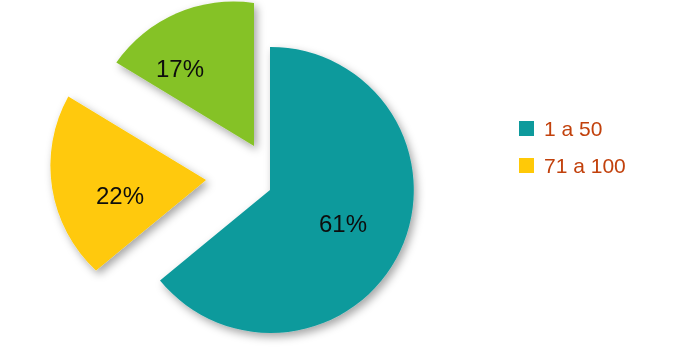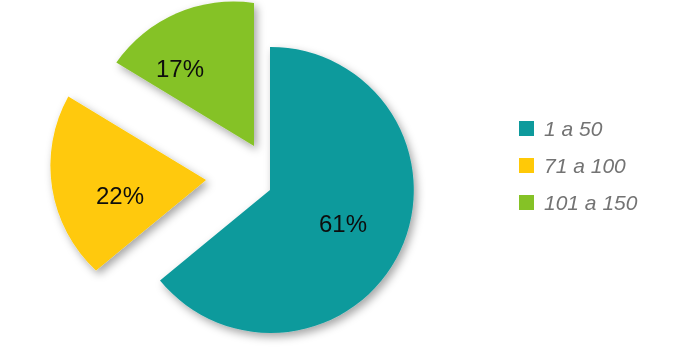--- a/index.html
+++ b/index.html
@@ -58,10 +58,9 @@
   .legend-text {
     font-family: "Liberation Sans", sans-serif;
     font-size: 21px;
-    color: #737373;
+    color: #c2410c;
     white-space: nowrap;
     line-height: 1;
-    font-style: italic;
   }
 </style>
 </head>

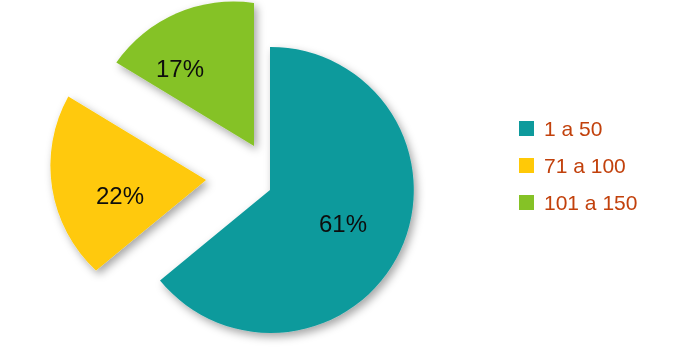--- a/index.html
+++ b/index.html
@@ -106,10 +106,6 @@
       <span class="legend-text">71 a 100</span>
     </div>
 
-    <div class="legend-row">
-      <span class="legend-swatch" style="background:#85C226"></span>
-      <span class="legend-text">101 a 150</span>
-    </div>
 
   </div>
 

